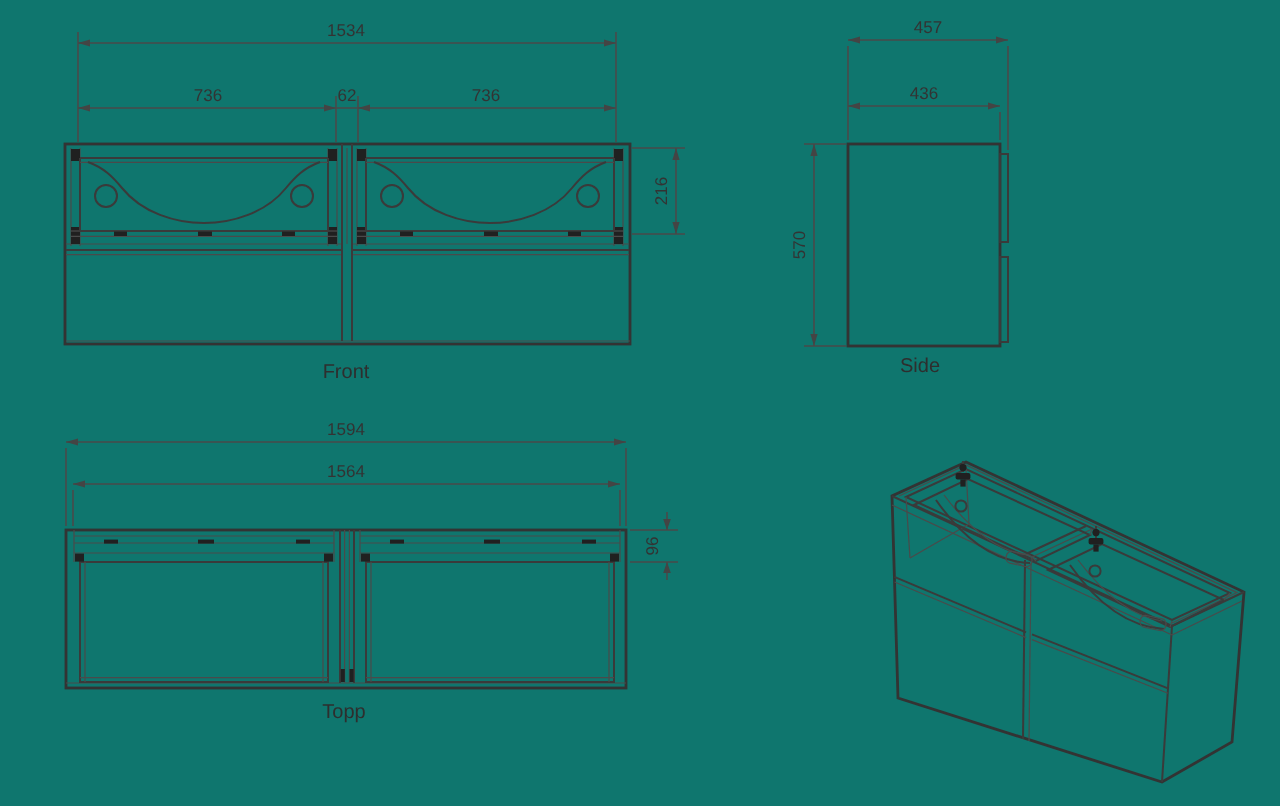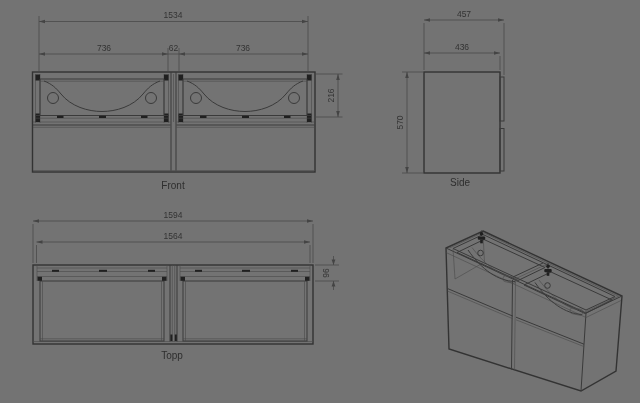--- a/index.html
+++ b/index.html
@@ -6,7 +6,7 @@
   .sheet{
     position:relative;
     width:640px;height:403px;
-    background:#737373;
+    background:#0f766e;
     font-family:"Liberation Sans", sans-serif;
     overflow:hidden;
   }

